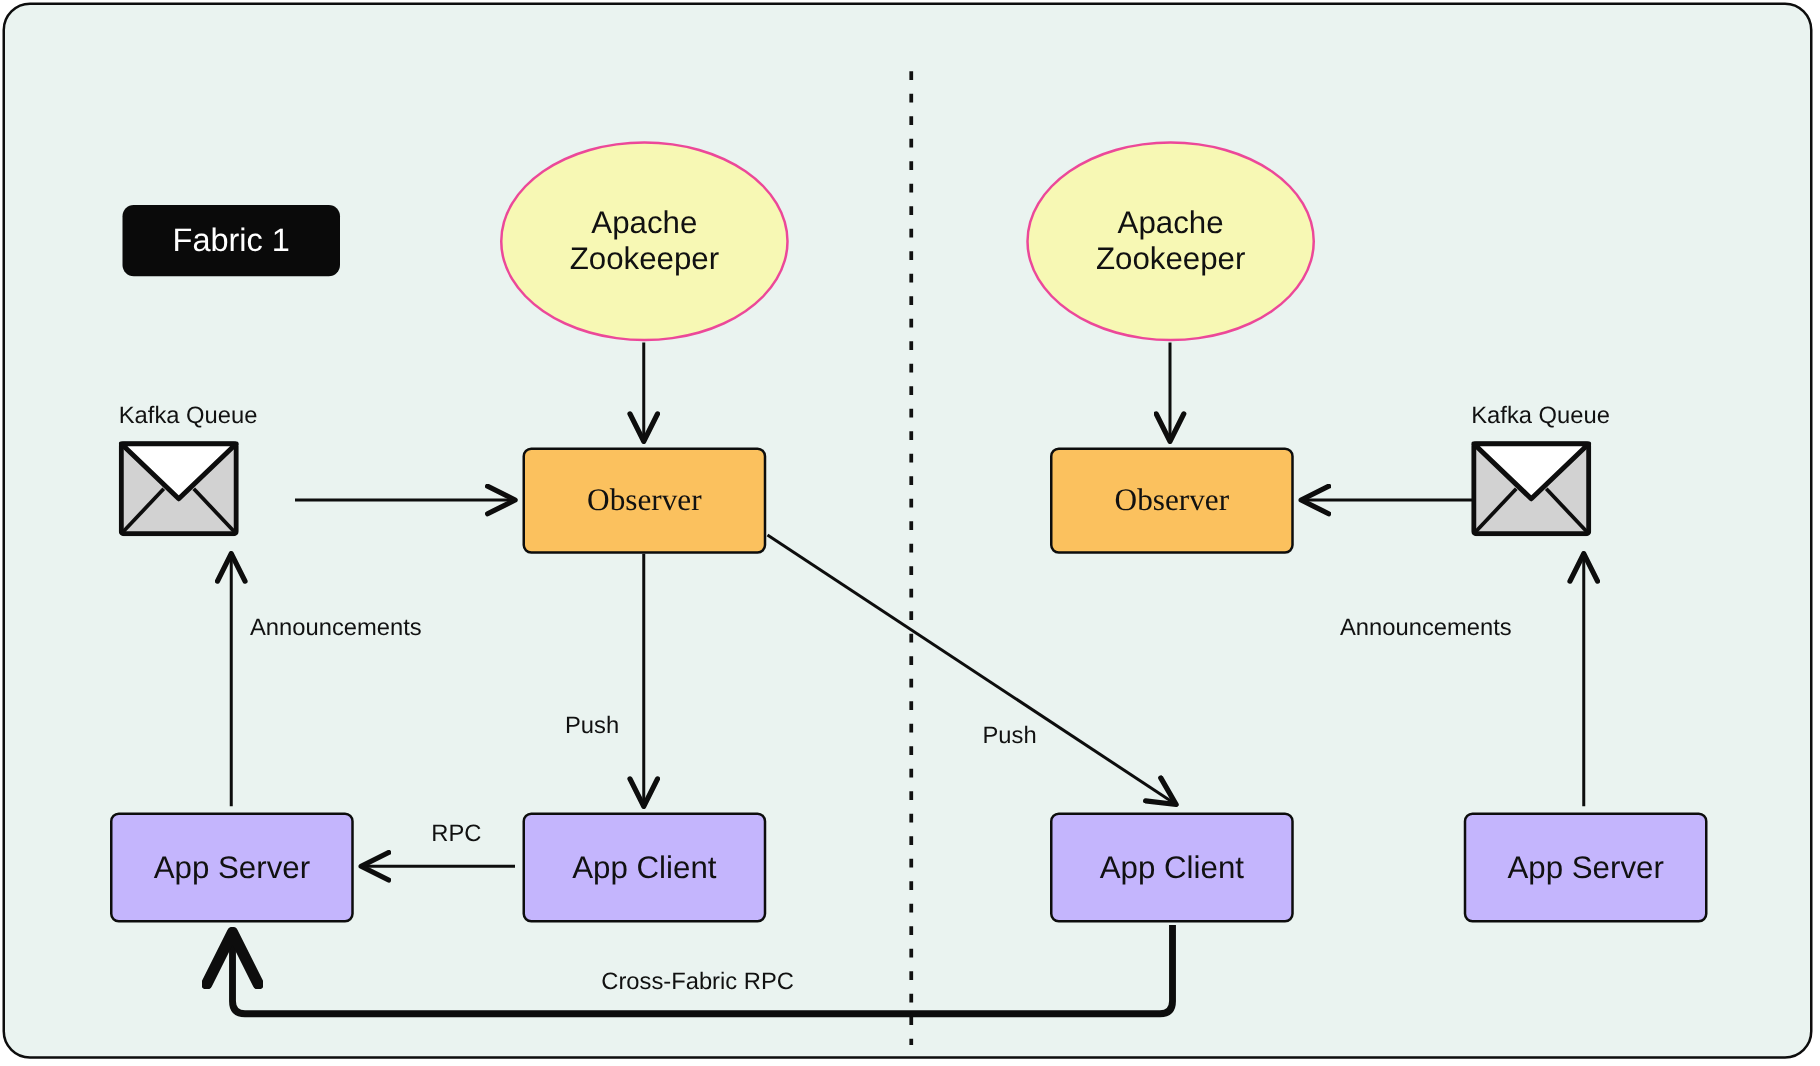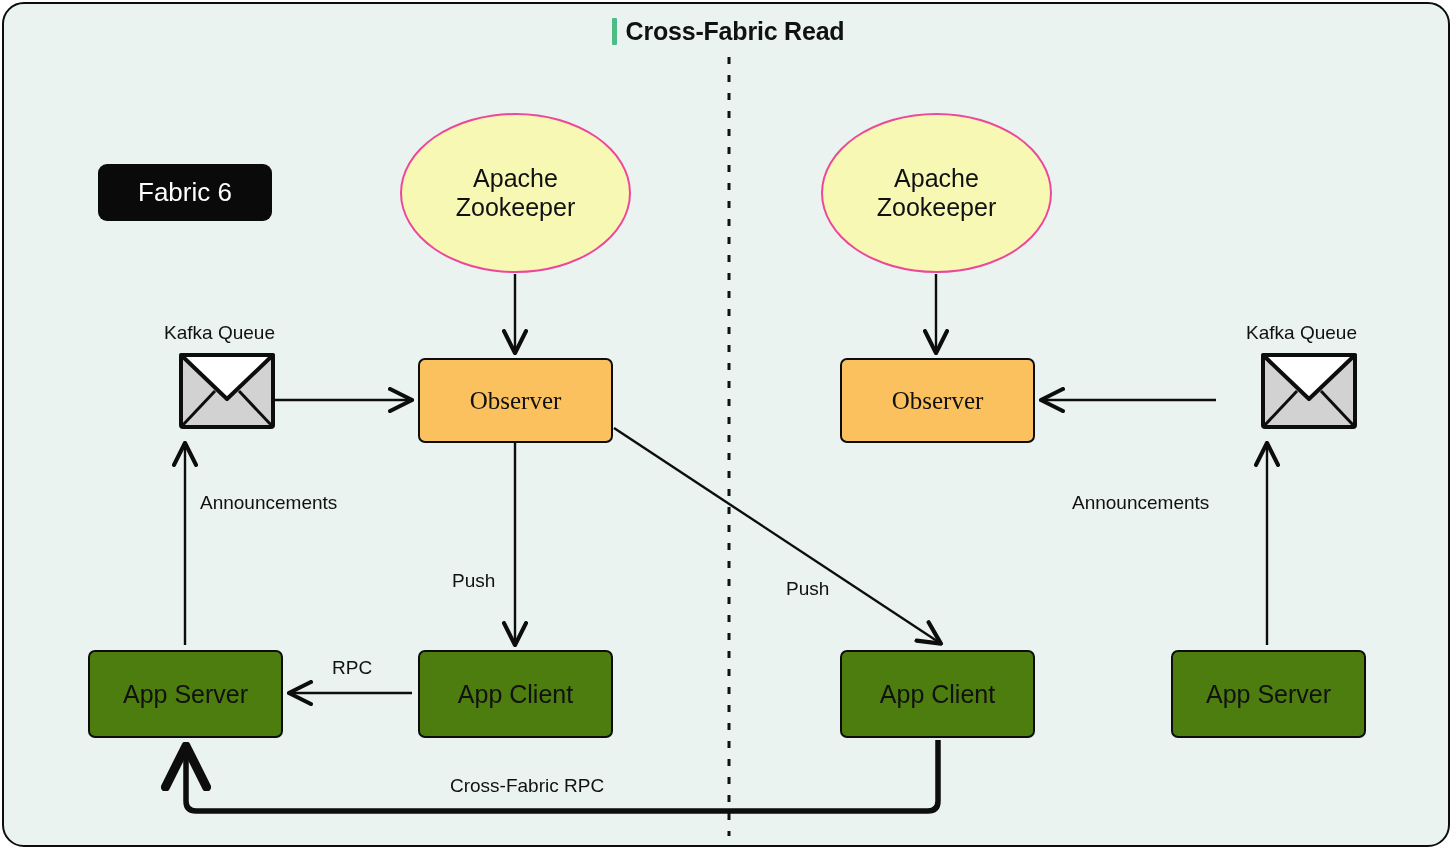--- a/index.html
+++ b/index.html
@@ -184,10 +184,6 @@
     <path d="M 938 740 L 938 801 Q 938 811 928 811 L 196 811 Q 186 811 186 801 L 186 748" fill="none" stroke="#0d0d0d" stroke-width="5.5" stroke-linecap="butt" marker-end="url(#arrowThick)"></path>
   </svg>
 
-  <div class="title-wrap">
-    <span class="title-bar"></span>
-    <span class="title-text">Cross-Fabric Read</span>
-  </div>
 
   <div class="fabric-pill" id="fabric1">
     <span>Fabric 6</span>

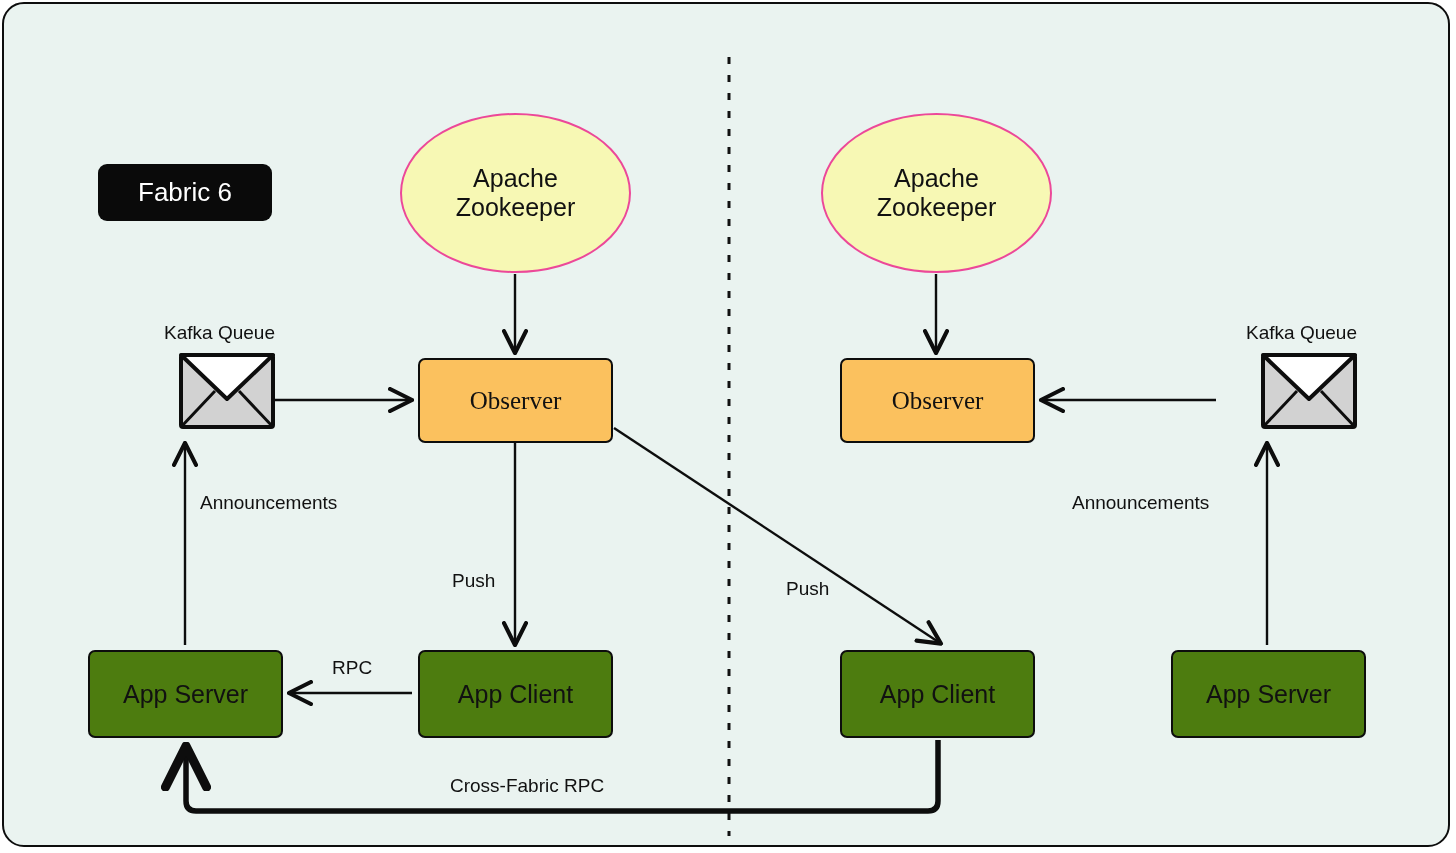--- a/index.html
+++ b/index.html
@@ -186,7 +186,7 @@
 
 
   <div class="fabric-pill" id="fabric1">
-    <span>Fabric 6</span>
+    <span>Fabric 1</span>
   </div>
 
   <div class="ellipse-node" id="zk1">

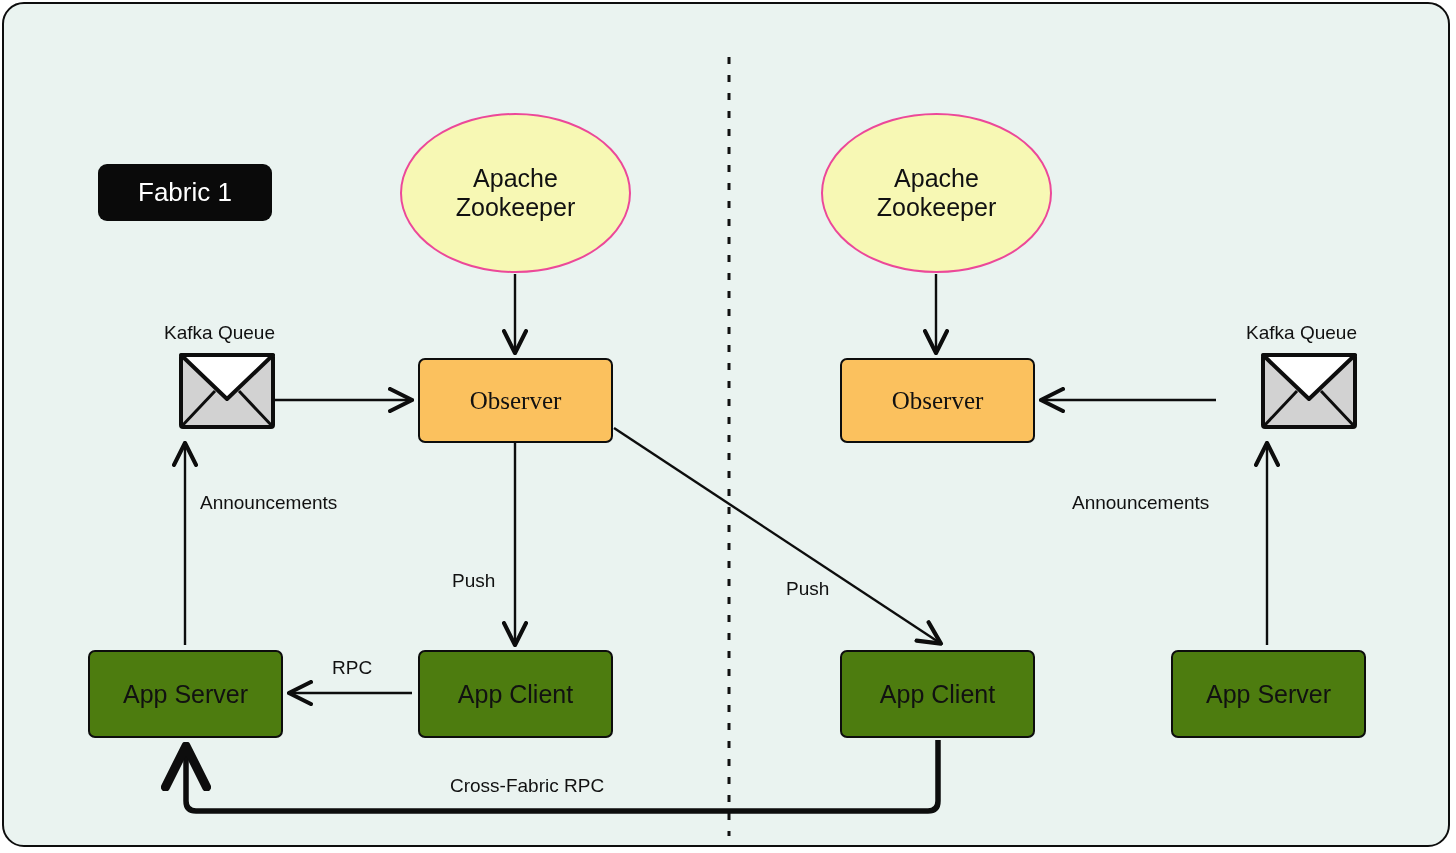--- a/index.html
+++ b/index.html
@@ -119,7 +119,7 @@
     position: absolute;
     display: flex;
     flex-direction: column;
-    align-items: flex-end;
+    align-items: flex-start;
   }
   #kafka1 { left: 95px;  top: 322px; width: 180px; }
   #kafka2 { left: 1177px; top: 322px; width: 180px; }

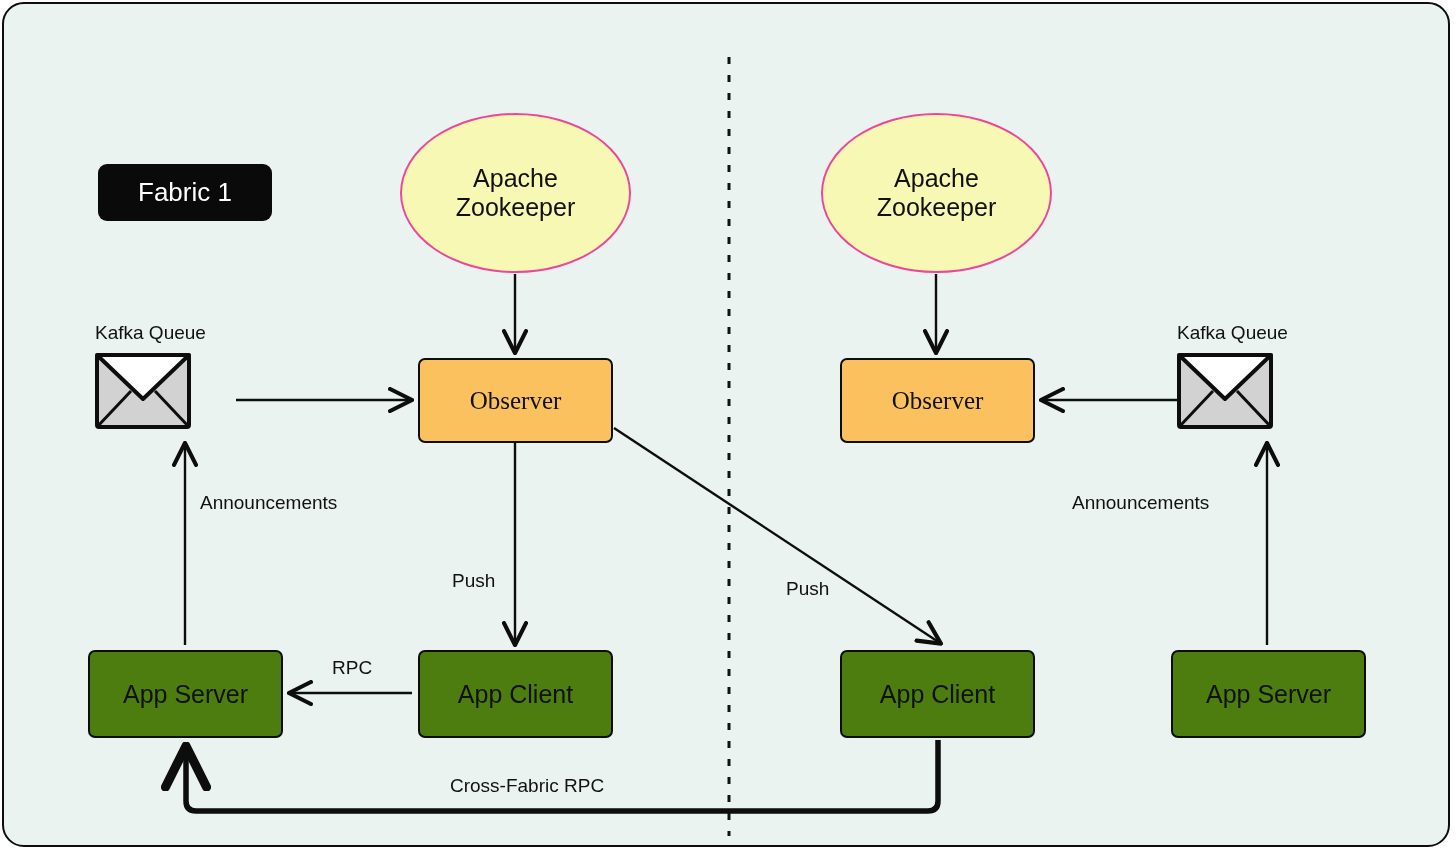--- a/index.html
+++ b/index.html
@@ -141,7 +141,7 @@
   #lbl-ann2   { left: 1072px; top: 492px; }
   #lbl-push1  { left: 452px; top: 570px; }
   #lbl-push2  { left: 786px; top: 578px; }
-  #lbl-rpc    { left: 332px; top: 657px; }
+  #lbl-rpc    { left: 345px; top: 657px; }
   #lbl-xrpc   { left: 450px; top: 775px; }
 </style>
 </head>

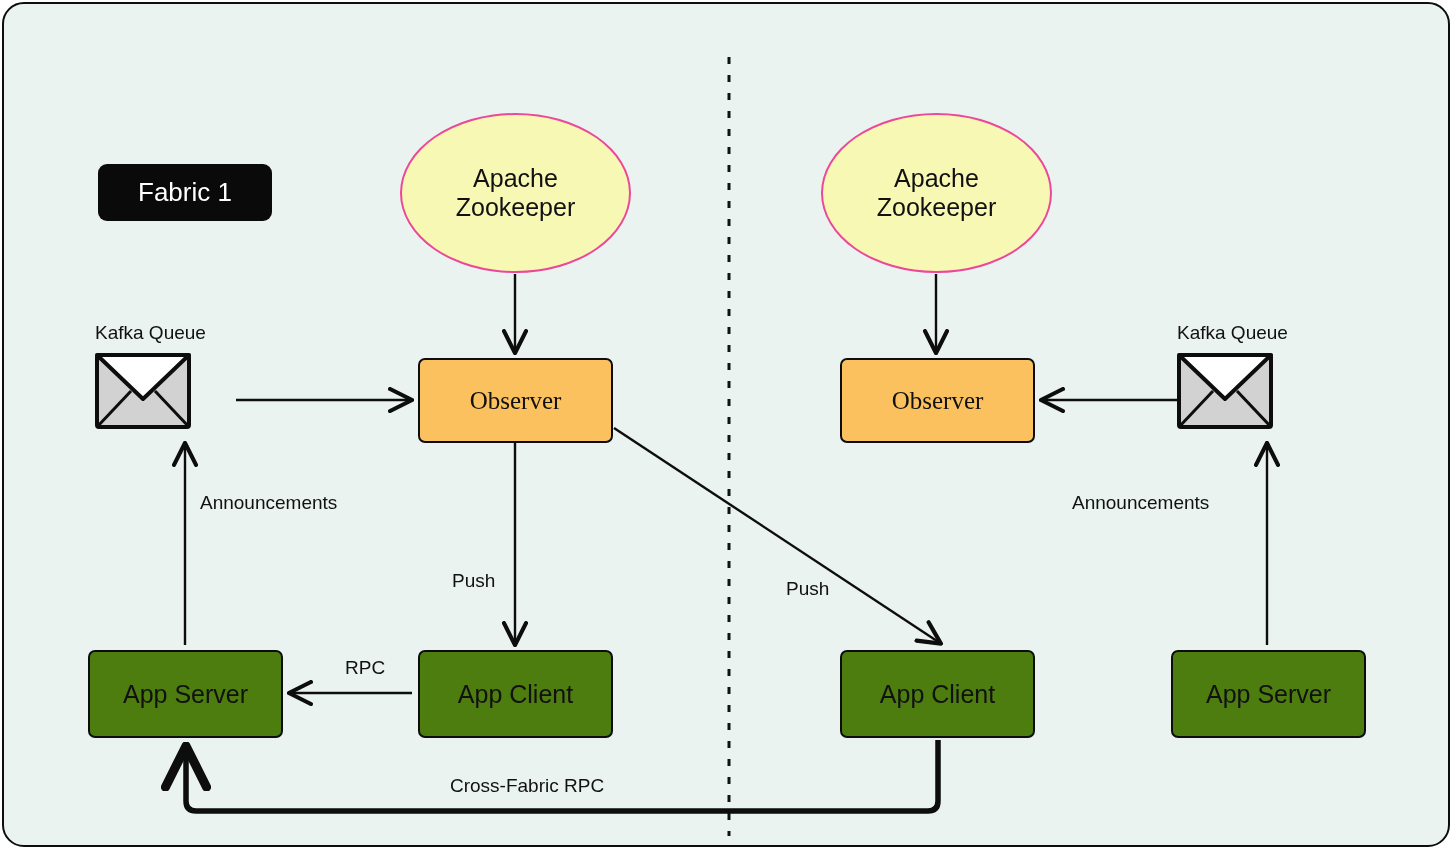--- a/index.html
+++ b/index.html
@@ -107,7 +107,7 @@
     box-sizing: border-box;
   }
   .node-observer { background: #fbc15e; font-family: Liberation Serif, serif; }
-  .node-app      { background: #4d7c0f; text-align: center; }
+  .node-app      { background: #c4b5fd; text-align: center; }
   #observer1  { left: 418px;  top: 358px; width: 195px; height: 85px; }
   #observer2  { left: 840px;  top: 358px; width: 195px; height: 85px; }
   #appclient1 { left: 418px;  top: 650px; width: 195px; height: 88px; }

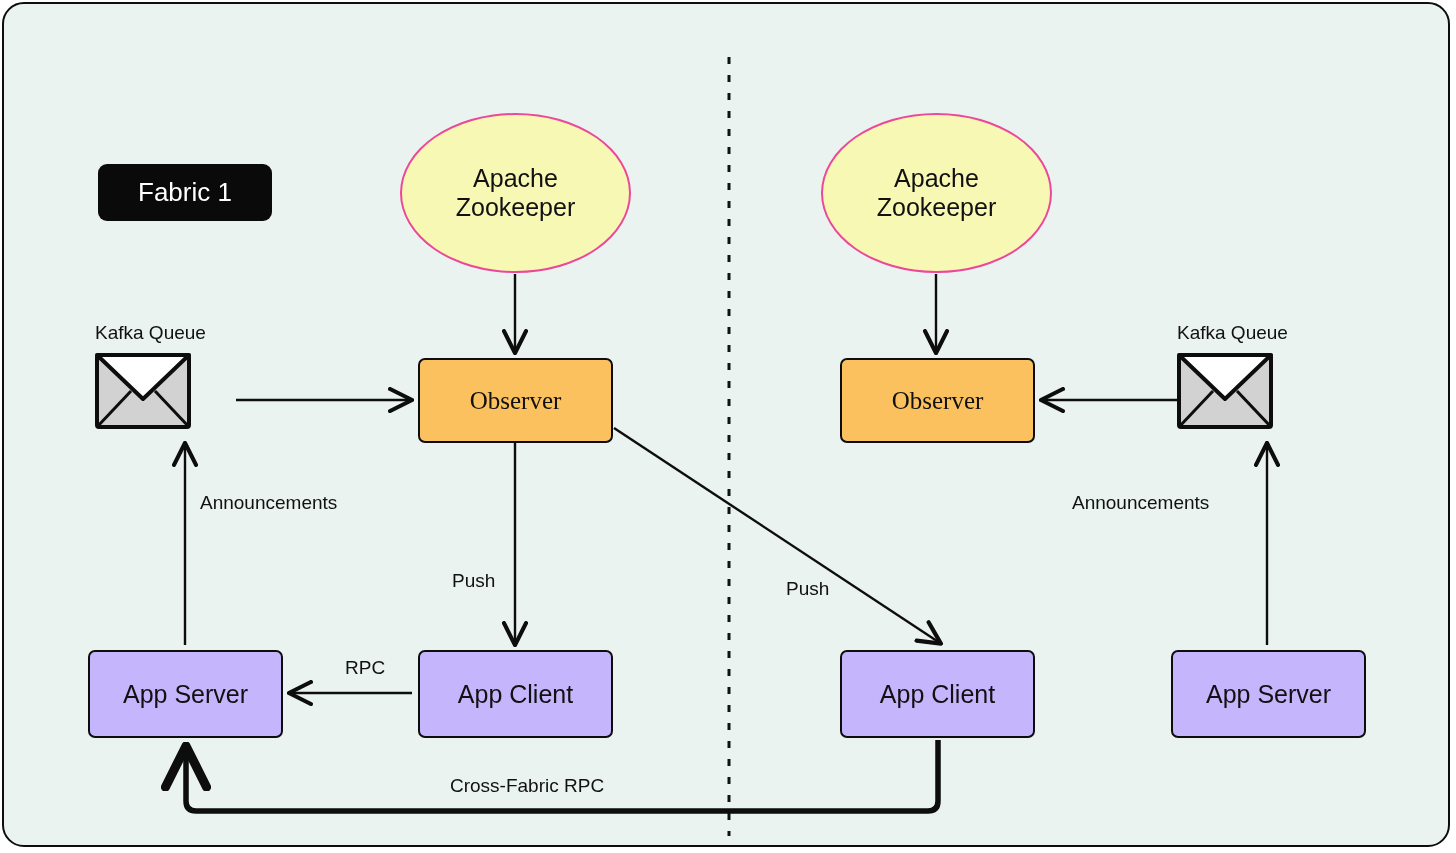--- a/index.html
+++ b/index.html
@@ -142,7 +142,7 @@
   #lbl-push1  { left: 452px; top: 570px; }
   #lbl-push2  { left: 786px; top: 578px; }
   #lbl-rpc    { left: 345px; top: 657px; }
-  #lbl-xrpc   { left: 450px; top: 775px; }
+  #lbl-xrpc   { left: 481px; top: 775px; }
 </style>
 </head>
 <body>

